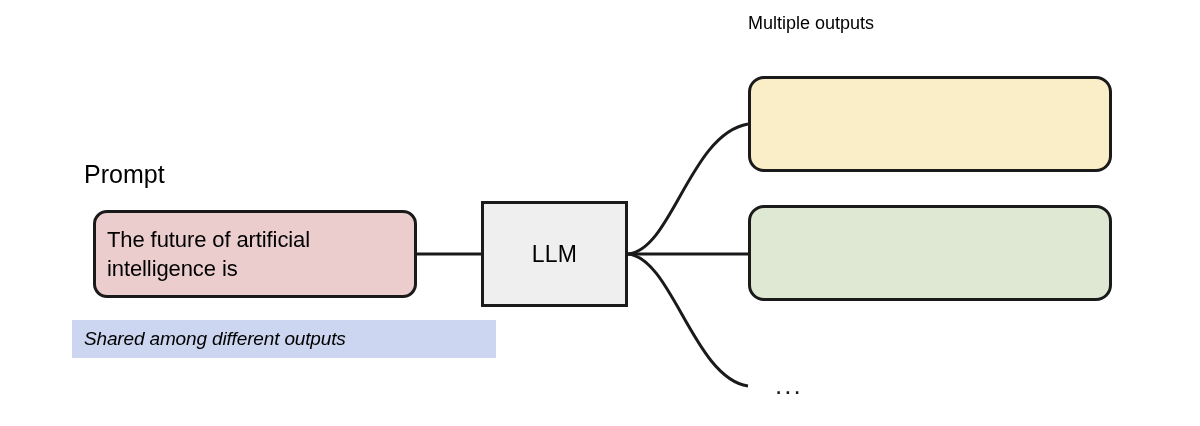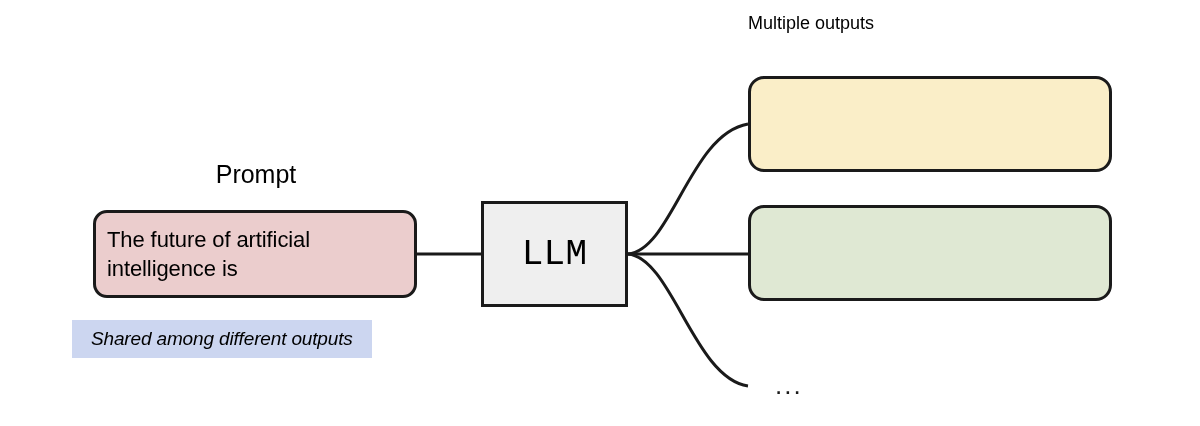--- a/index.html
+++ b/index.html
@@ -68,10 +68,9 @@
   
   #prompt-label {
     position: absolute;
-    left: 94px;
+    left: 84px;
     top: 159px;
     width: 324px;
-    text-align: center;
     font-size: 25px;
     line-height: 30px;
   }

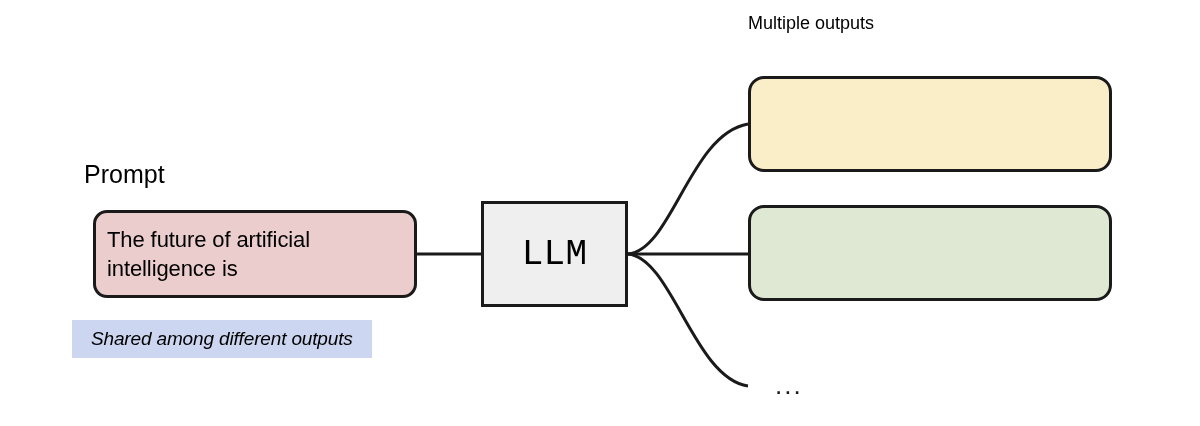--- a/index.html
+++ b/index.html
@@ -103,9 +103,8 @@
     justify-content: center;
   }
   #llm-label {
-    font-size: 36px;
+    font-size: 23px;
     letter-spacing: 0.2px;
-    font-family: Liberation Mono, monospace;
   }
 
   

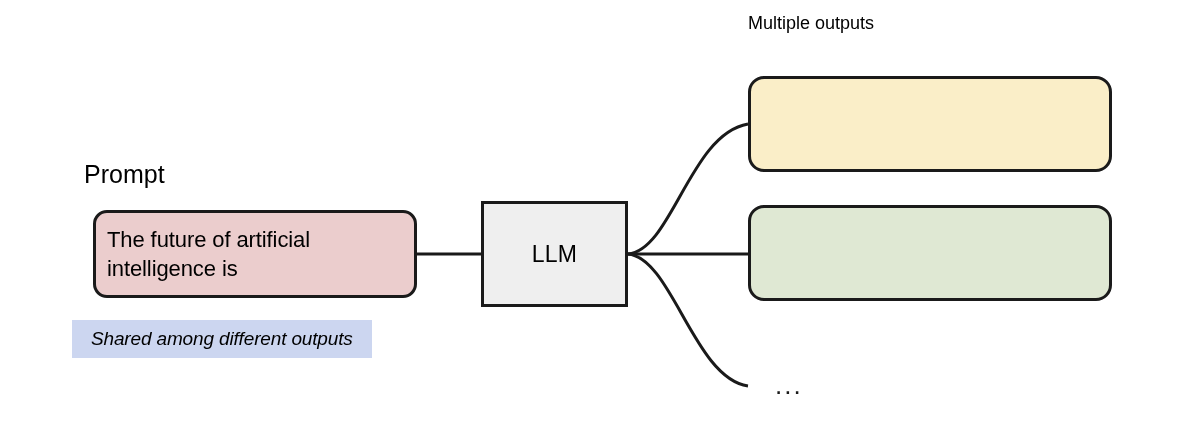--- a/index.html
+++ b/index.html
@@ -80,14 +80,14 @@
     position: absolute;
     left: 72px;
     top: 320px;
-    width: 300px;
+    width: 424px;
     height: 38px;
     background: #ccd6f0;
     display: flex;
     align-items: center;
     font-size: 19px;
     font-style: italic;
-    padding-left: 19px;
+    padding-left: 12px;
     box-sizing: border-box;
     letter-spacing: -0.15px;
   }

